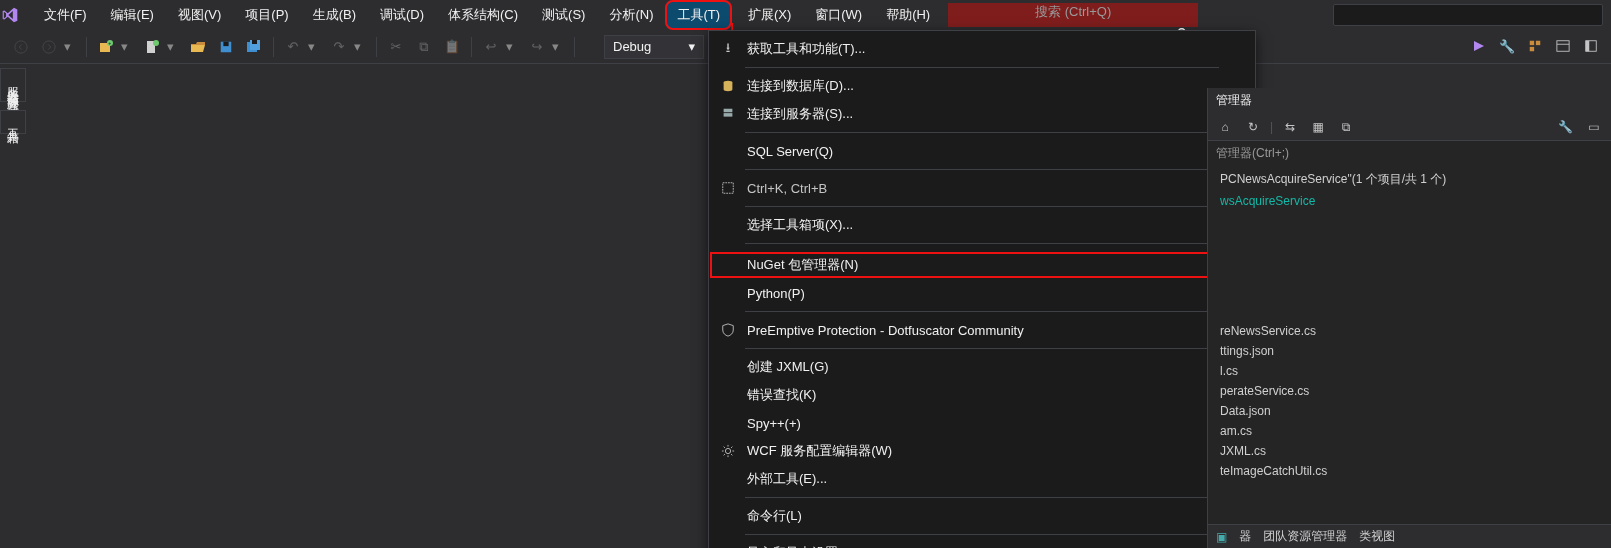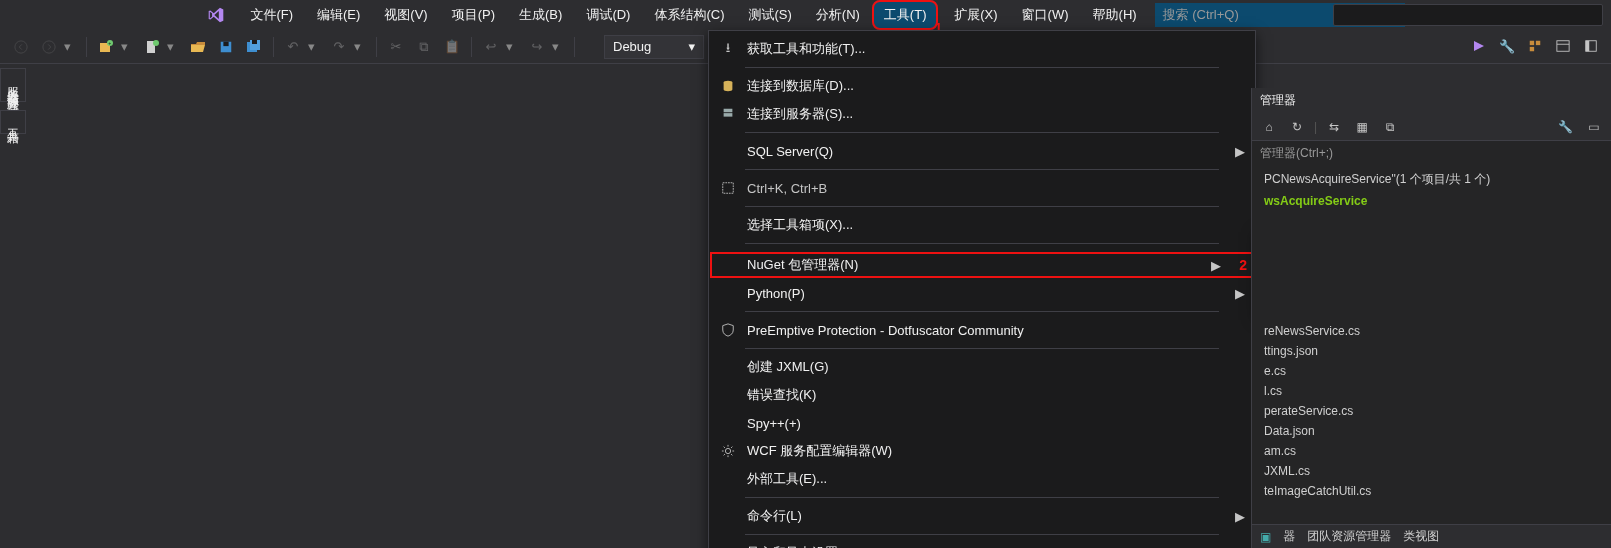--- a/index.html
+++ b/index.html
@@ -19,7 +19,6 @@
     align-items: center;
     height: 30px;
     background: #2d2d30;
-    justify-content: center;
   }
   .vs-logo {
     width: 20px; height: 20px;

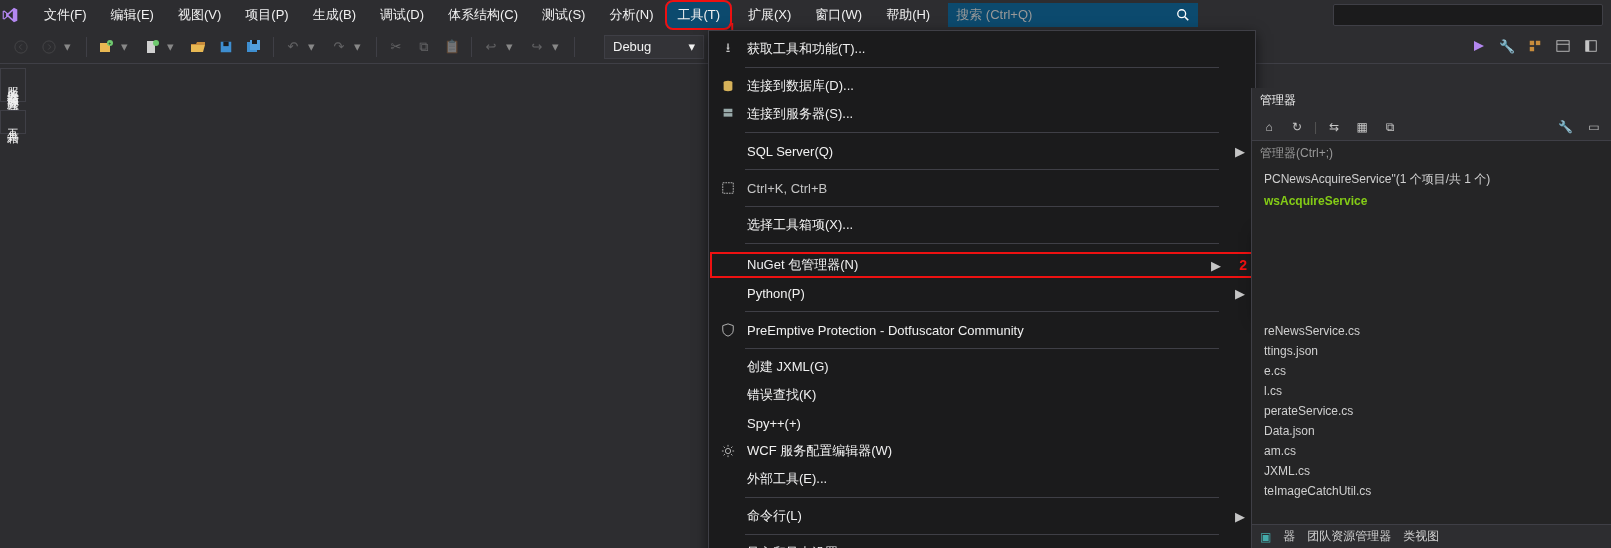--- a/index.html
+++ b/index.html
@@ -53,9 +53,10 @@
     margin-left: 6px;
     width: 250px;
     height: 24px;
-    background: #0c4a6e;
+    background: #7f1d1d;
     padding: 0 8px;
     color: #999;
+    flex-direction: column;
   }
   .menubar .search-wrap .mag {
     margin-left: auto;

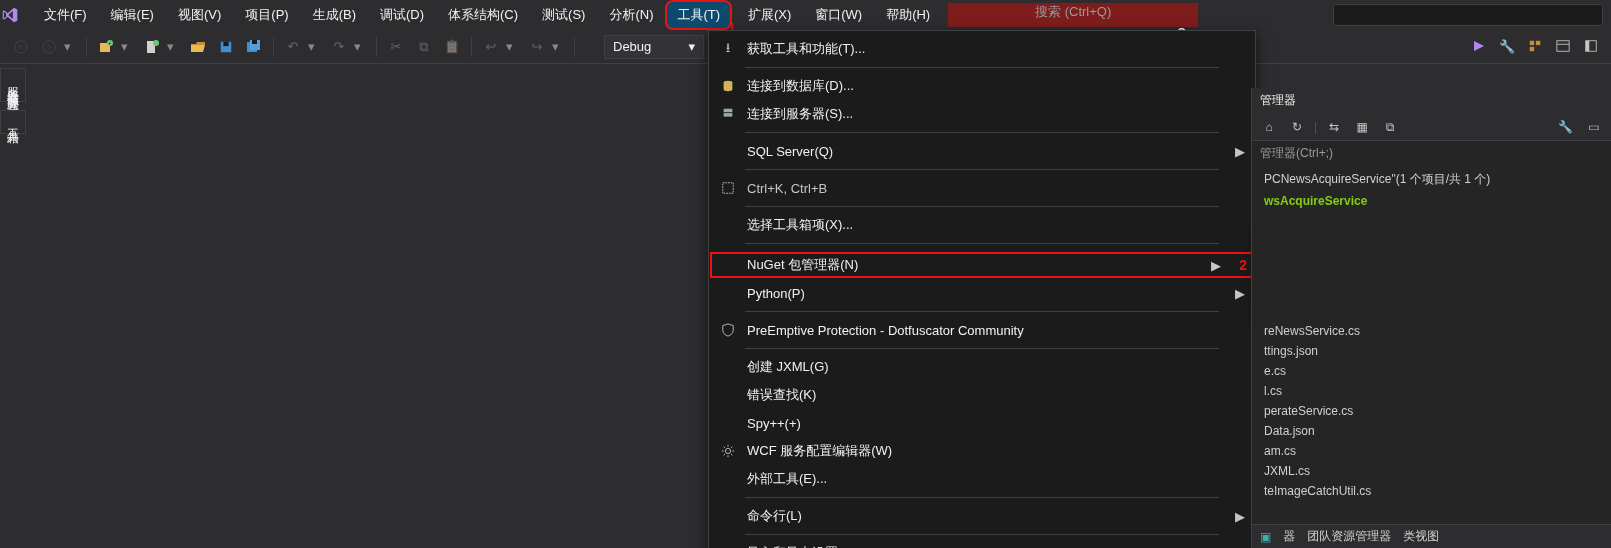--- a/index.html
+++ b/index.html
@@ -220,7 +220,7 @@
     position:absolute;
     top:88px;
     right:0;
-    width:360px;
+    width:404px;
     bottom:0;
     background:#252526;
     border-left:1px solid #3f3f46;

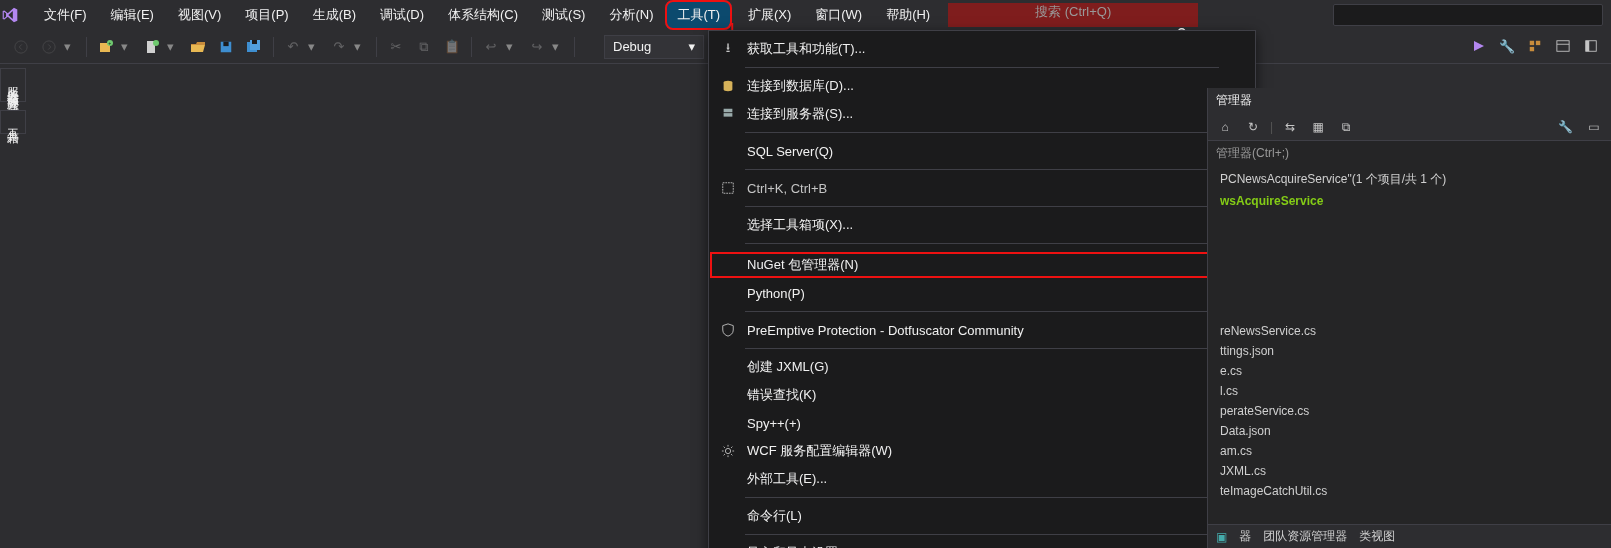--- a/index.html
+++ b/index.html
@@ -253,7 +253,7 @@
   .right-panel .tree .node{
     padding:3px 4px;
   }
-  .right-panel .tree .node.bold{font-weight:bold;color:#84cc16;}
+  .right-panel .tree .node.bold{font-weight:normal;color:#14b8a6;}
   .right-panel .footer-tabs{
     position:absolute;
     bottom:0;left:0;right:0;

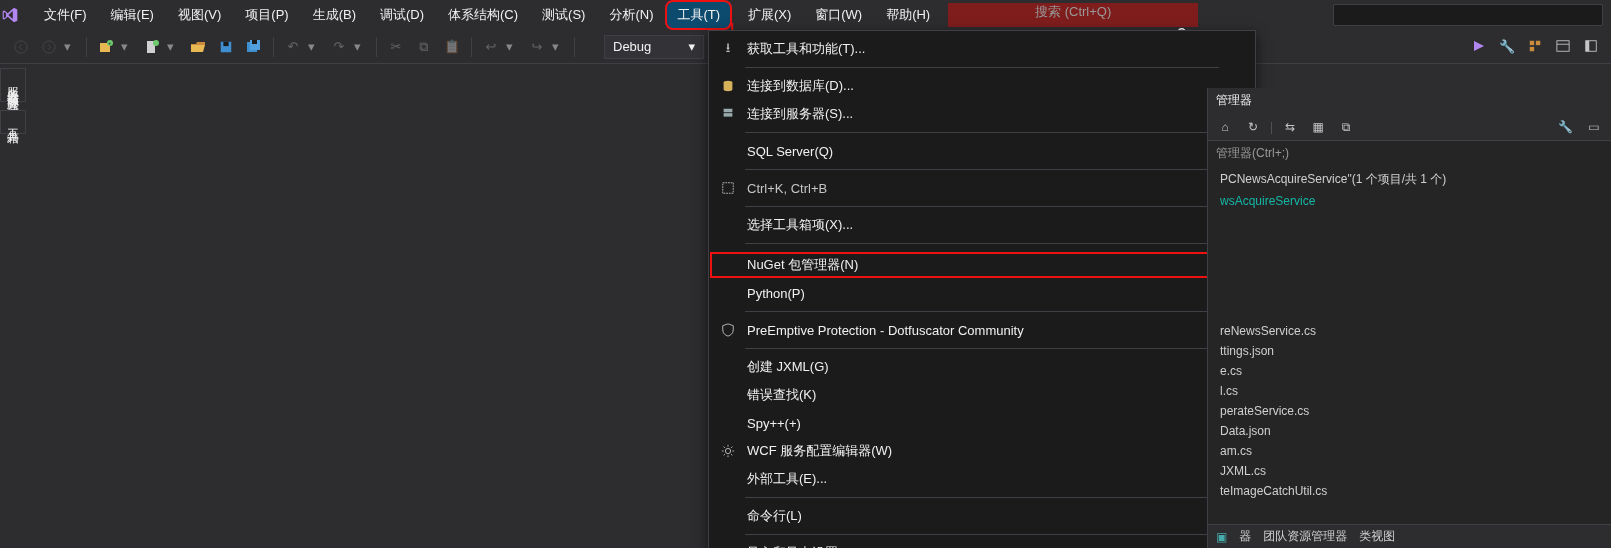--- a/index.html
+++ b/index.html
@@ -591,7 +591,6 @@
     <div style="height:110px"></div>
     <div class="node">reNewsService.cs</div>
     <div class="node">ttings.json</div>
-    <div class="node">e.cs</div>
     <div class="node">l.cs</div>
     <div class="node">perateService.cs</div>
     <div class="node">Data.json</div>

